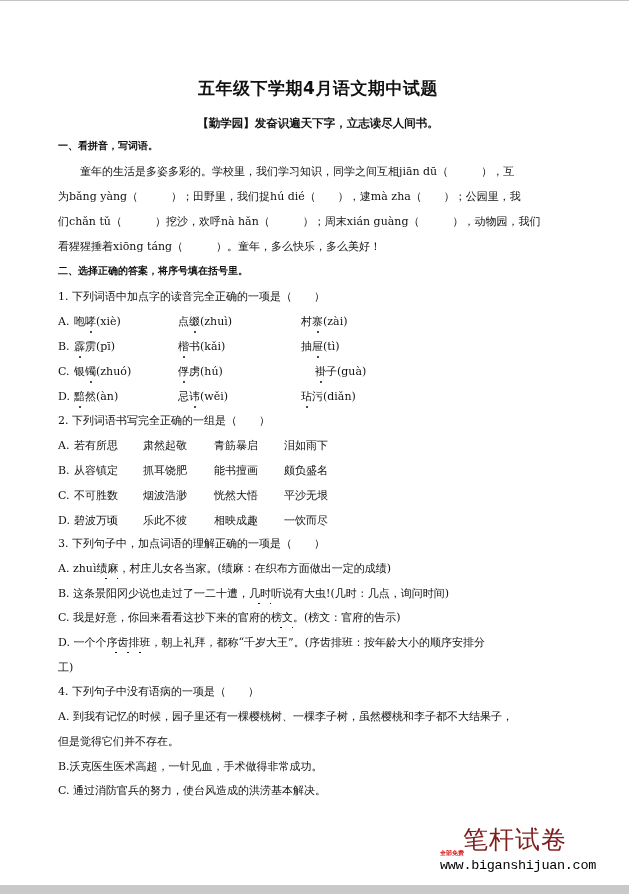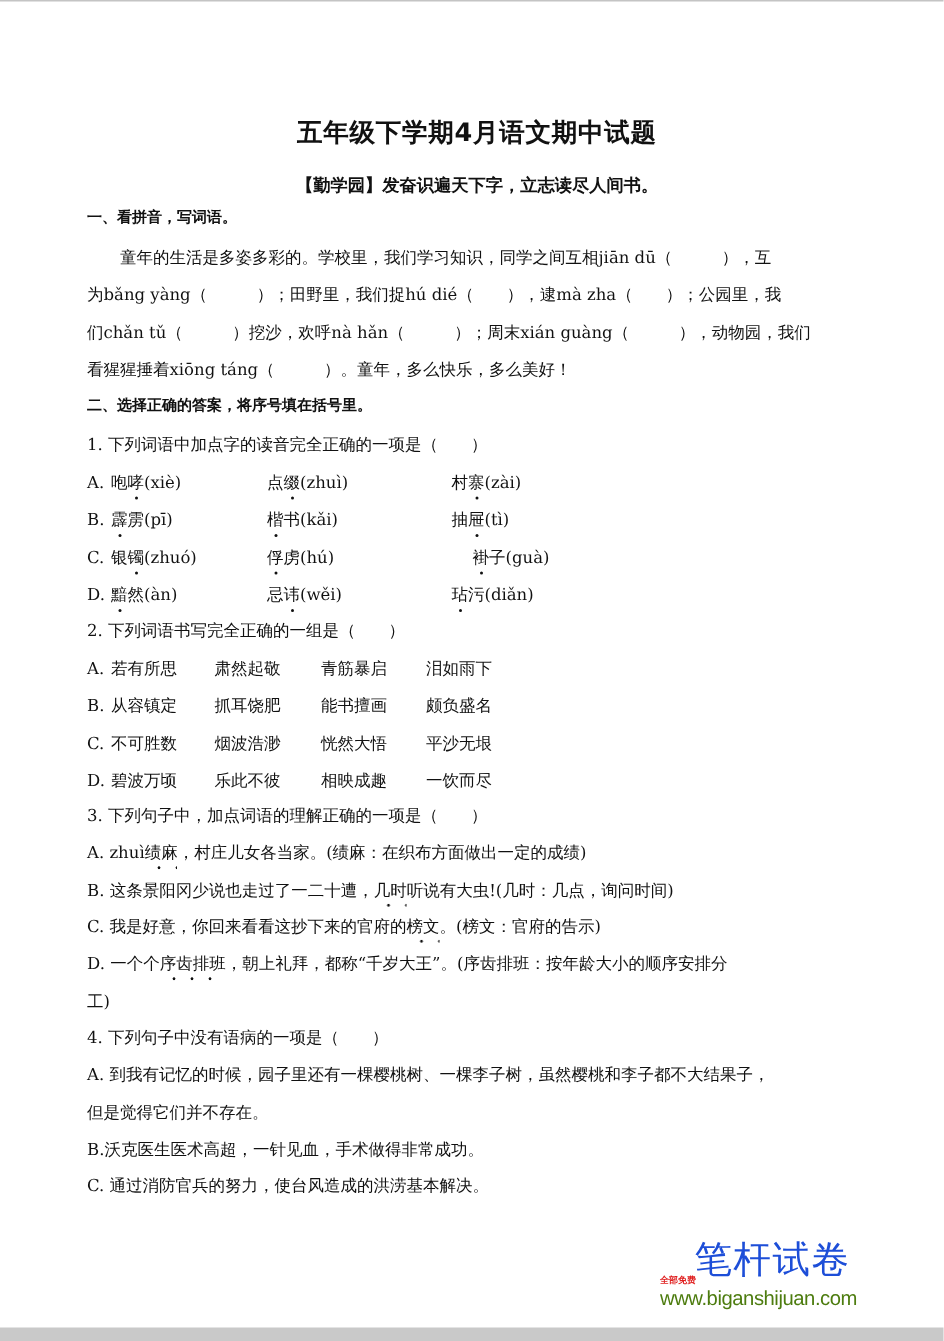--- a/index.html
+++ b/index.html
@@ -32,7 +32,7 @@
   .logo { position: absolute; left: 437px; top: 823px; width: 170px; height: 60px; }
   .logo-cn {
     position: absolute; left: 26px; top: 0; font-family: "DejaVu Sans", "Liberation Sans", sans-serif;
-    font-size: 25px; color: #1d4ed8; letter-spacing: 1px;
+    font-size: 25px; color: #7f1d1d; letter-spacing: 1px;
   }
   .logo-free {
     position: absolute; left: 3px; top: 26px; font-size: 6px; color: #e02020;

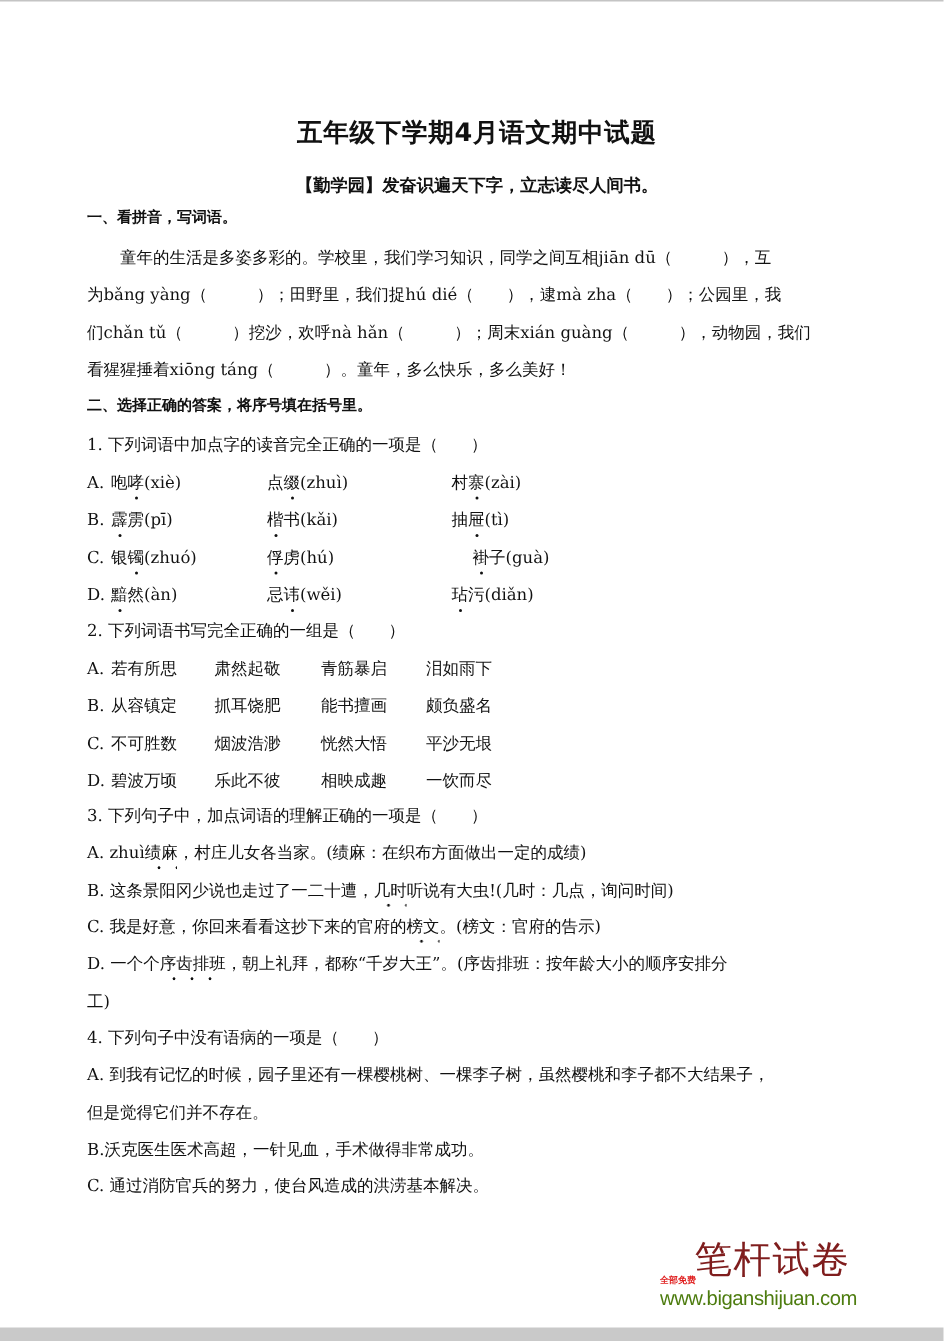--- a/index.html
+++ b/index.html
@@ -39,8 +39,8 @@
     font-family: "DejaVu Sans", sans-serif; font-weight: bold;
   }
   .logo-url {
-    position: absolute; left: 3px; top: 35px; font-family: Liberation Sans, sans-serif;
-    font-size: 13.5px; color: #4d7c0f; letter-spacing: -0.3px;
+    position: absolute; left: 3px; top: 35px; font-family: Liberation Mono, monospace;
+    font-size: 13.5px; color: #000000; letter-spacing: -0.3px;
   }
 </style>
 </head>

